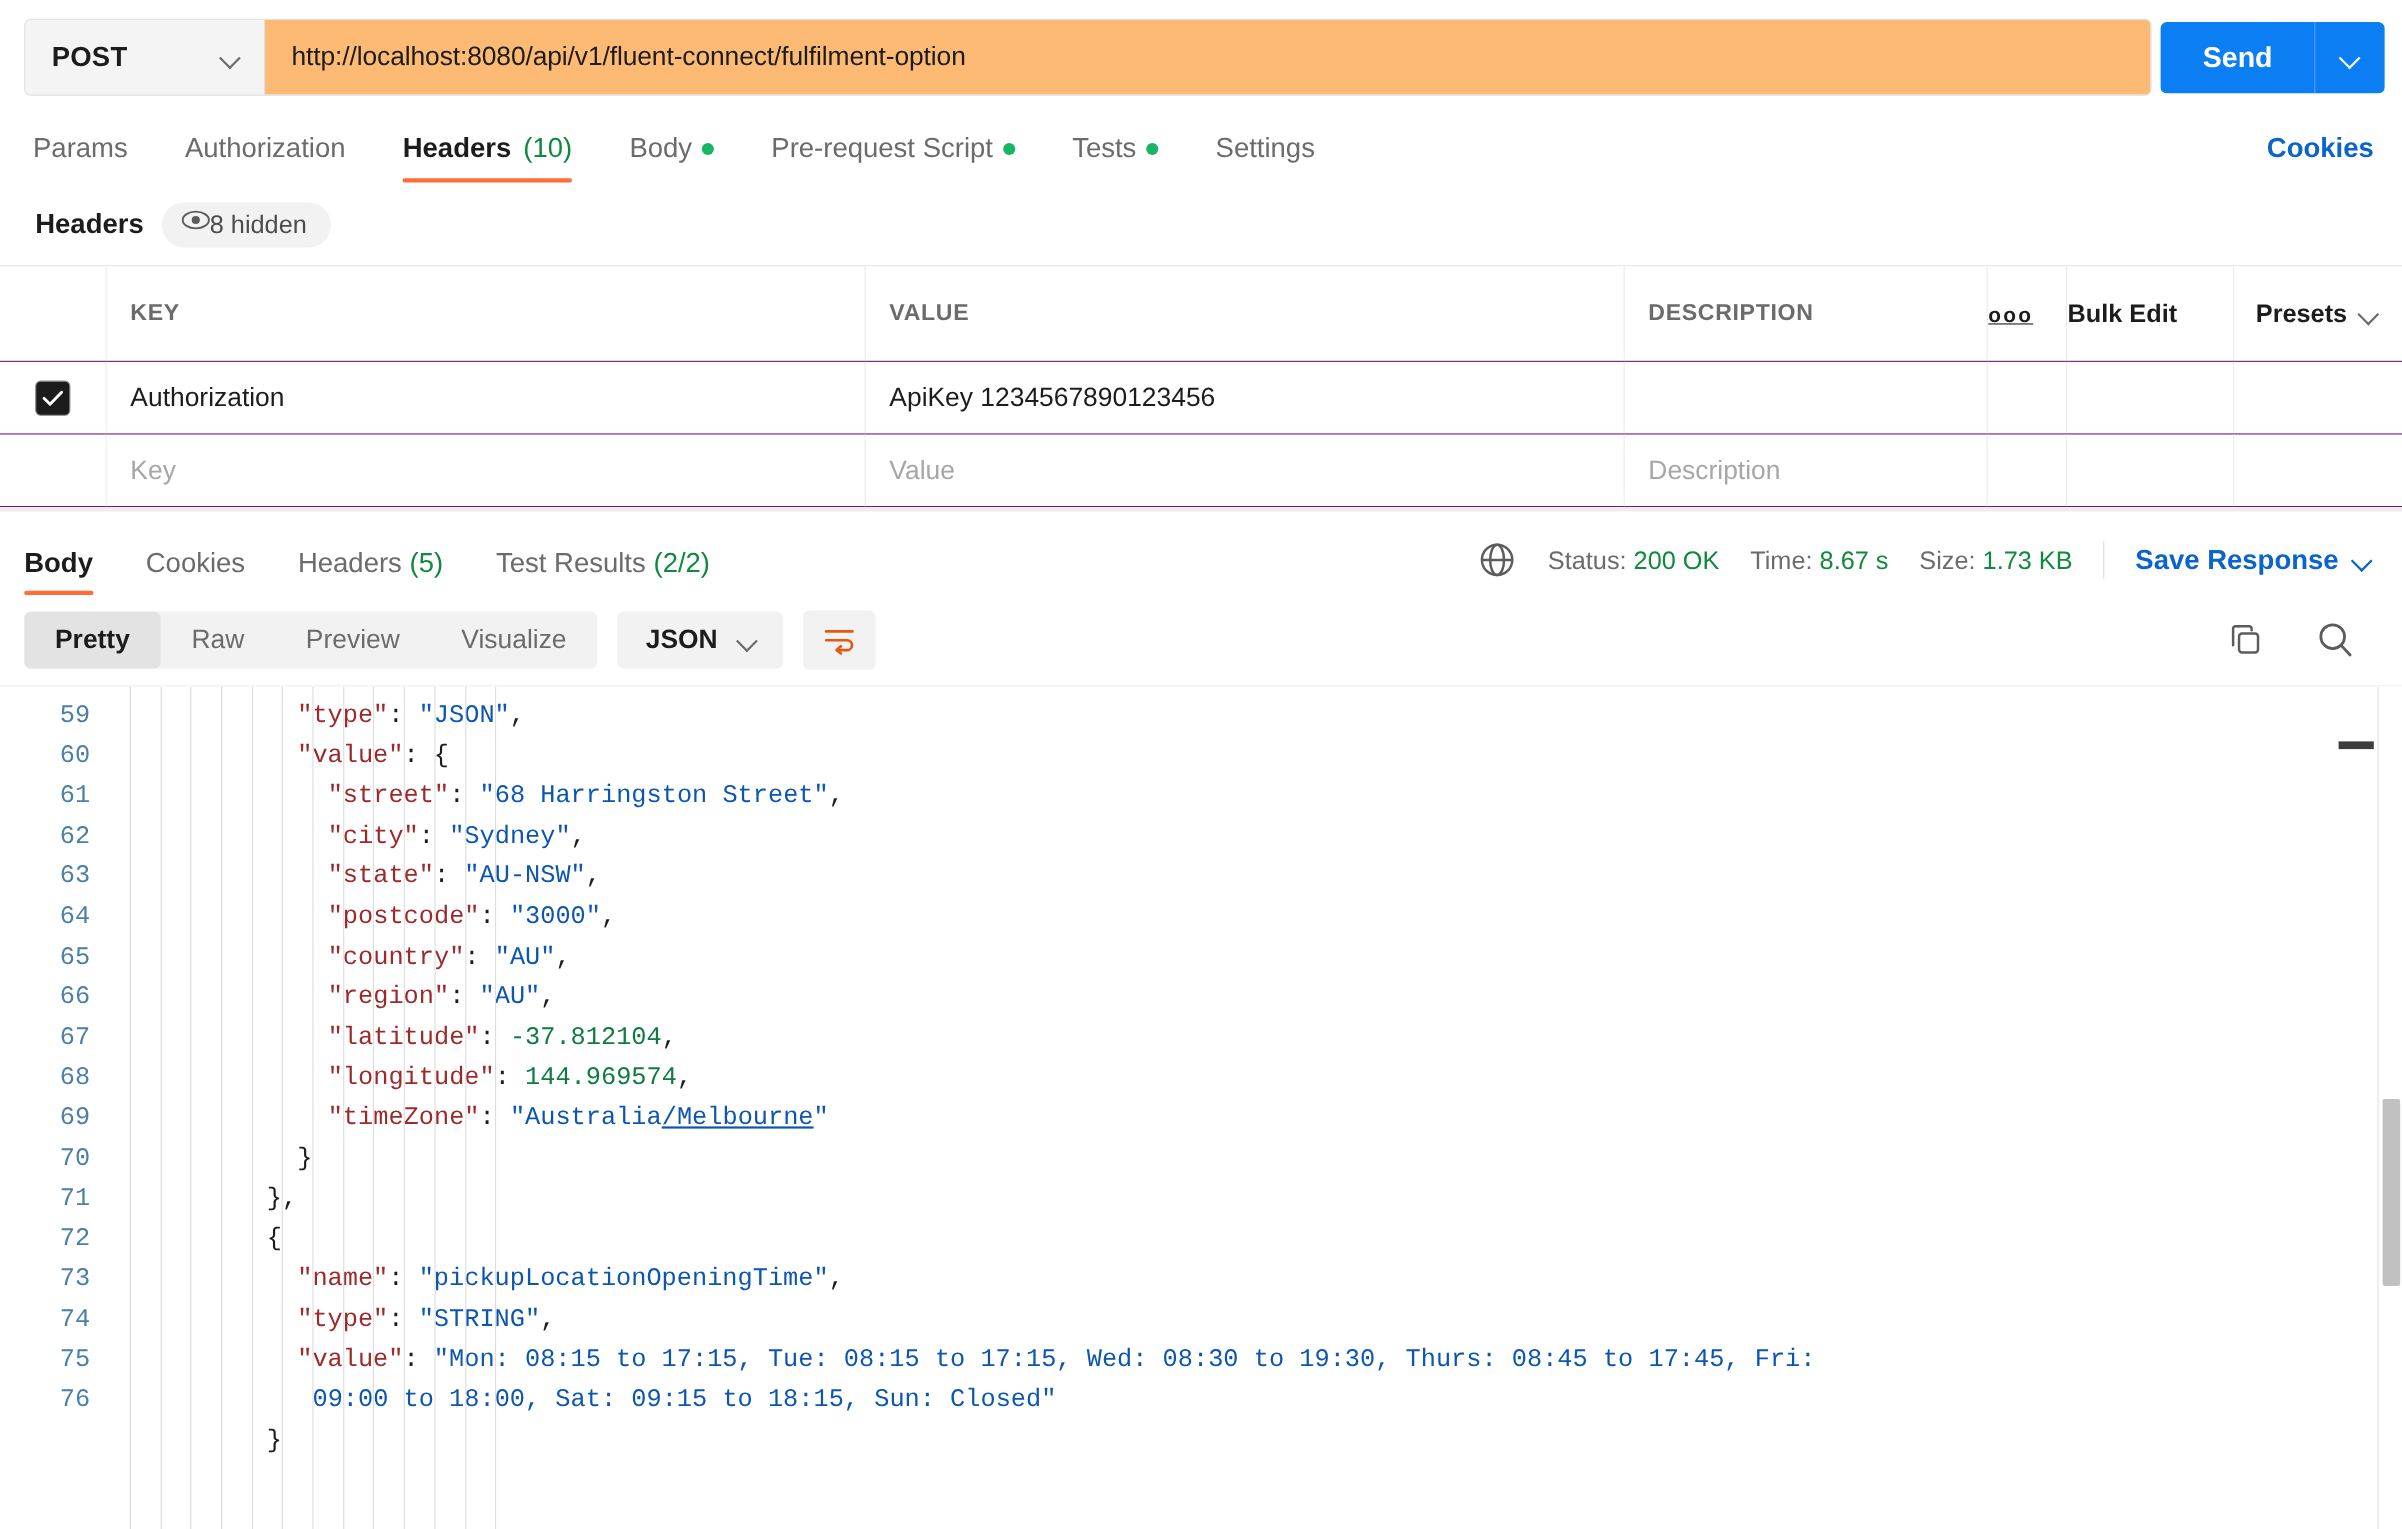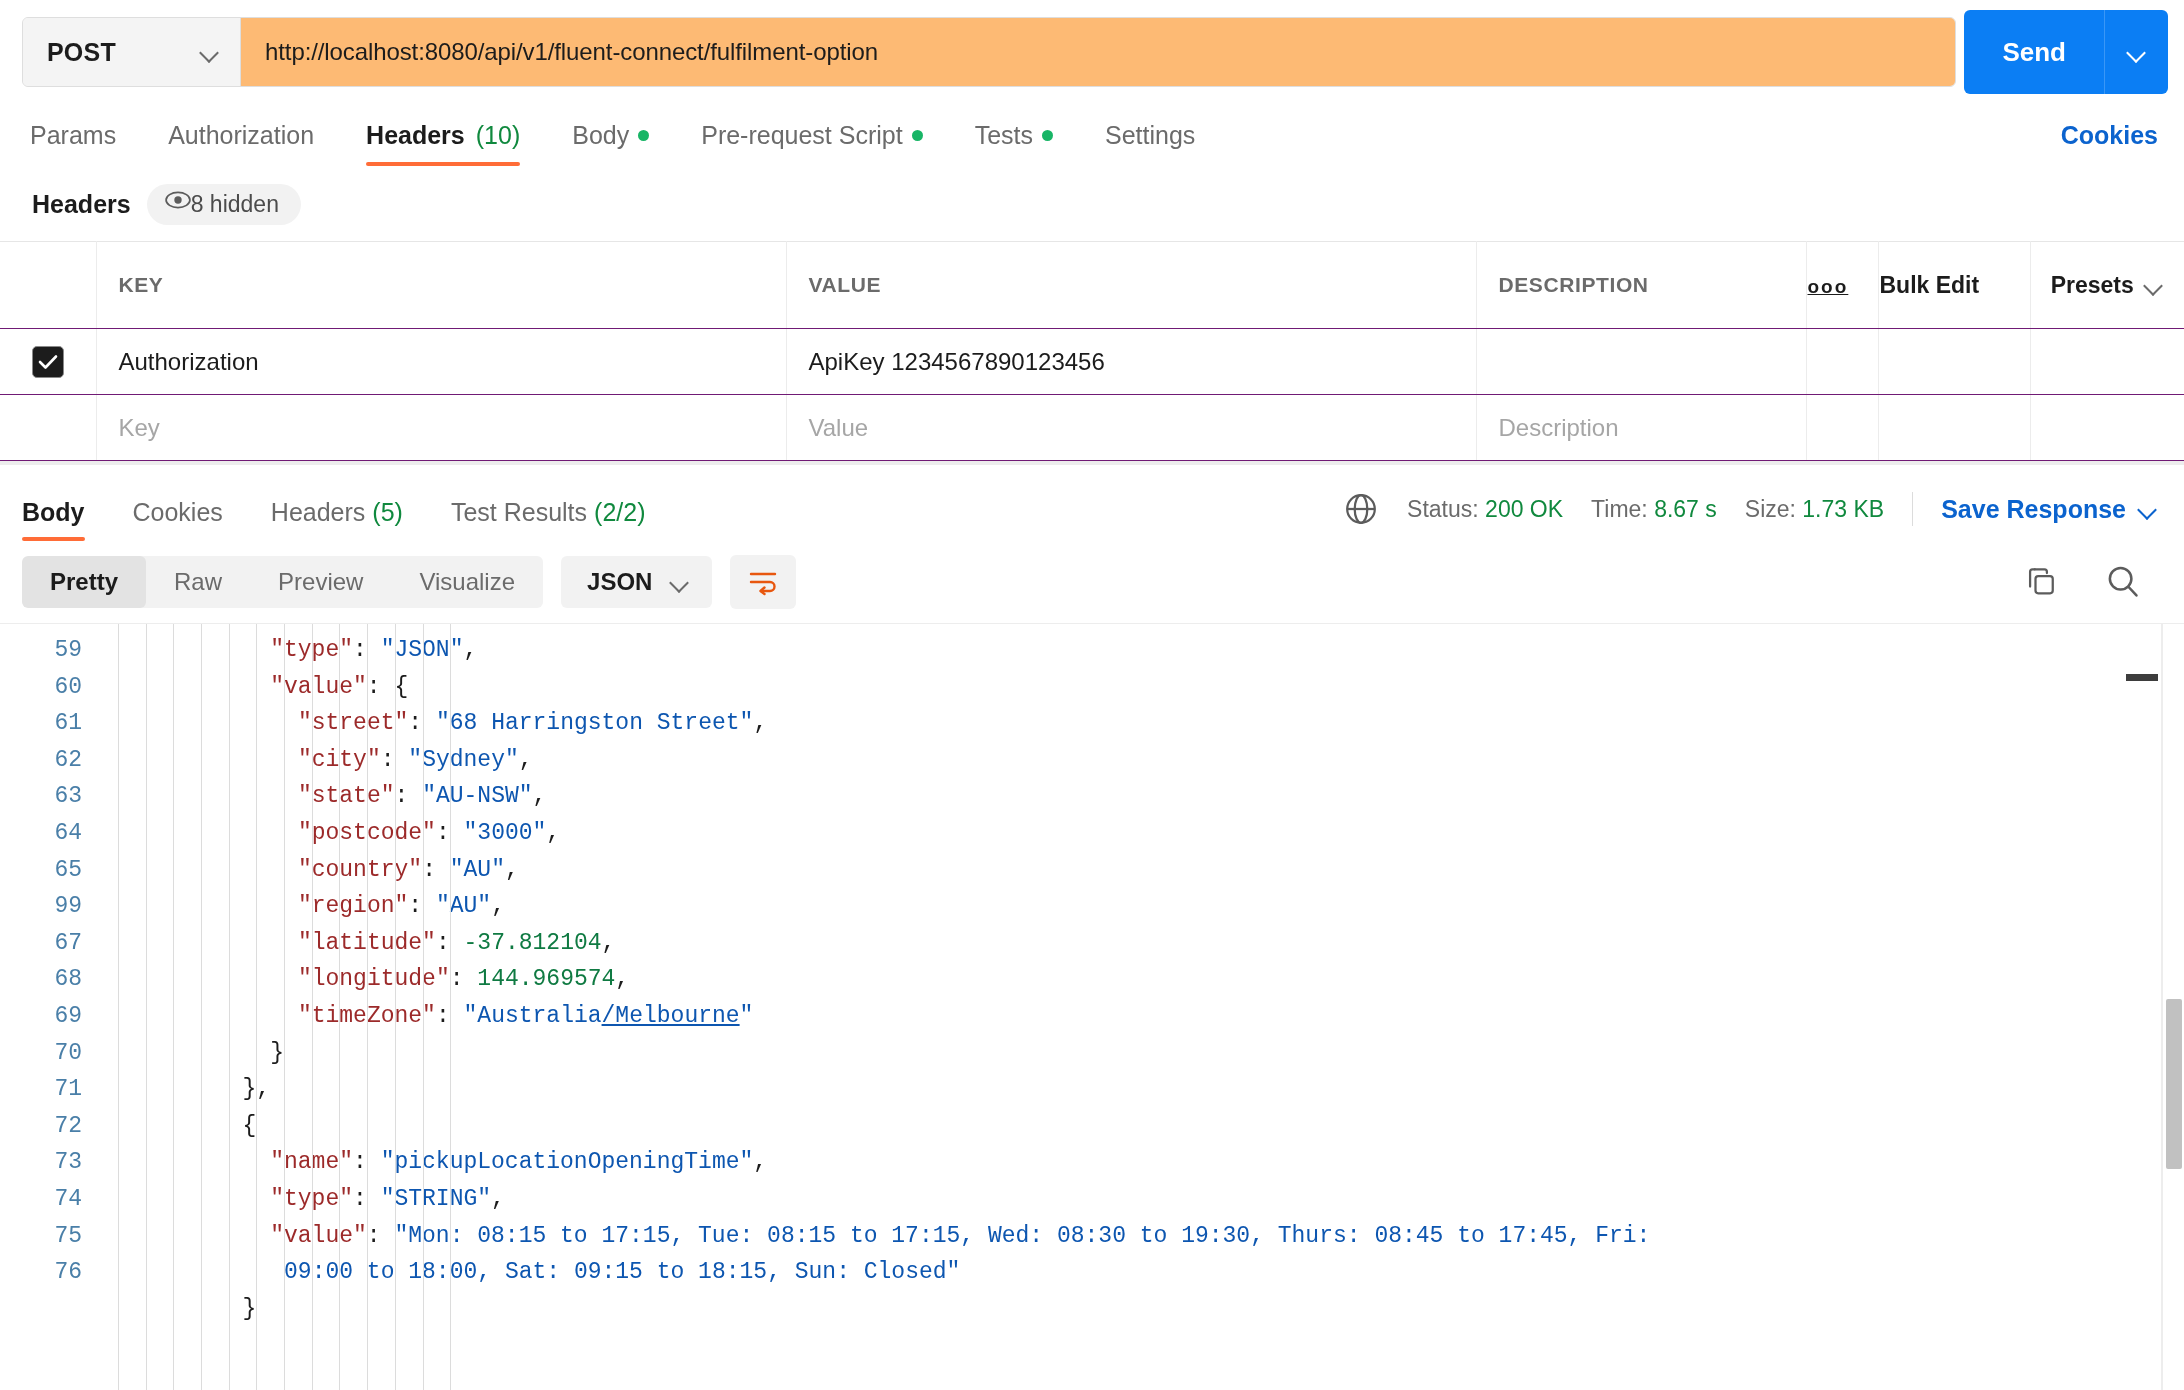--- a/index.html
+++ b/index.html
@@ -50,7 +50,7 @@
     cursor: text;
   }
   .send-group {
-    display: flex; margin-left: 8px; height: 84px;
+    display: flex; margin-left: 8px; height: 65px;
     border-radius: 6px; overflow: hidden;
   }
   .send-btn {

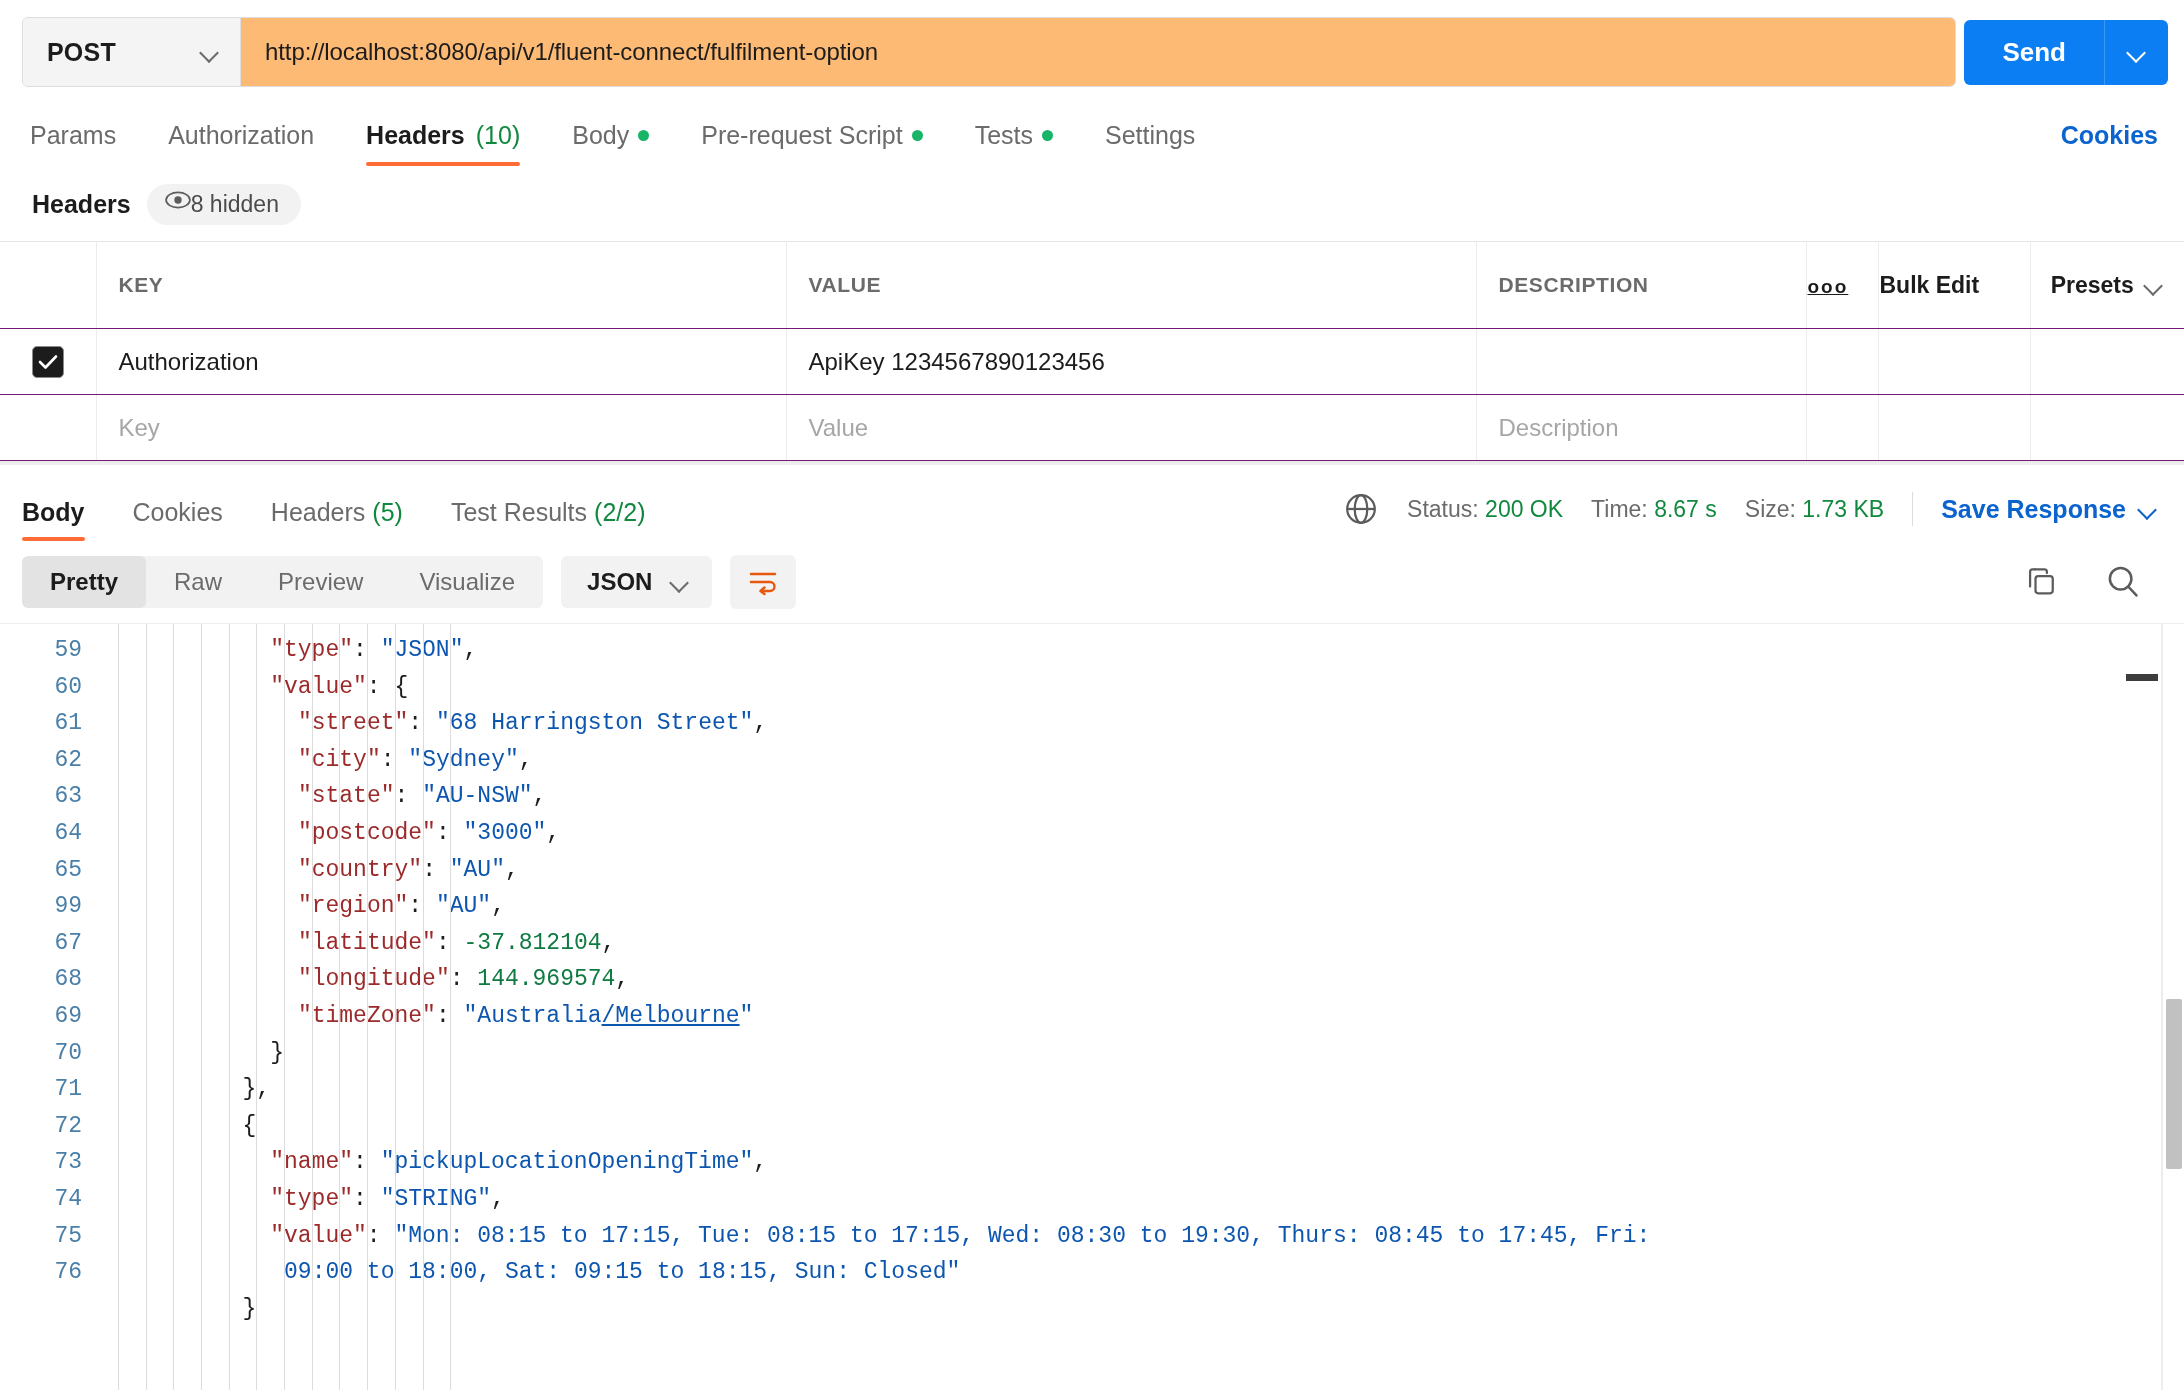--- a/index.html
+++ b/index.html
@@ -454,7 +454,7 @@
         <div class="ln">63</div>
         <div class="ln">64</div>
         <div class="ln">65</div>
-        <div class="ln">99</div>
+        <div class="ln">66</div>
         <div class="ln">67</div>
         <div class="ln">68</div>
         <div class="ln">69</div>

